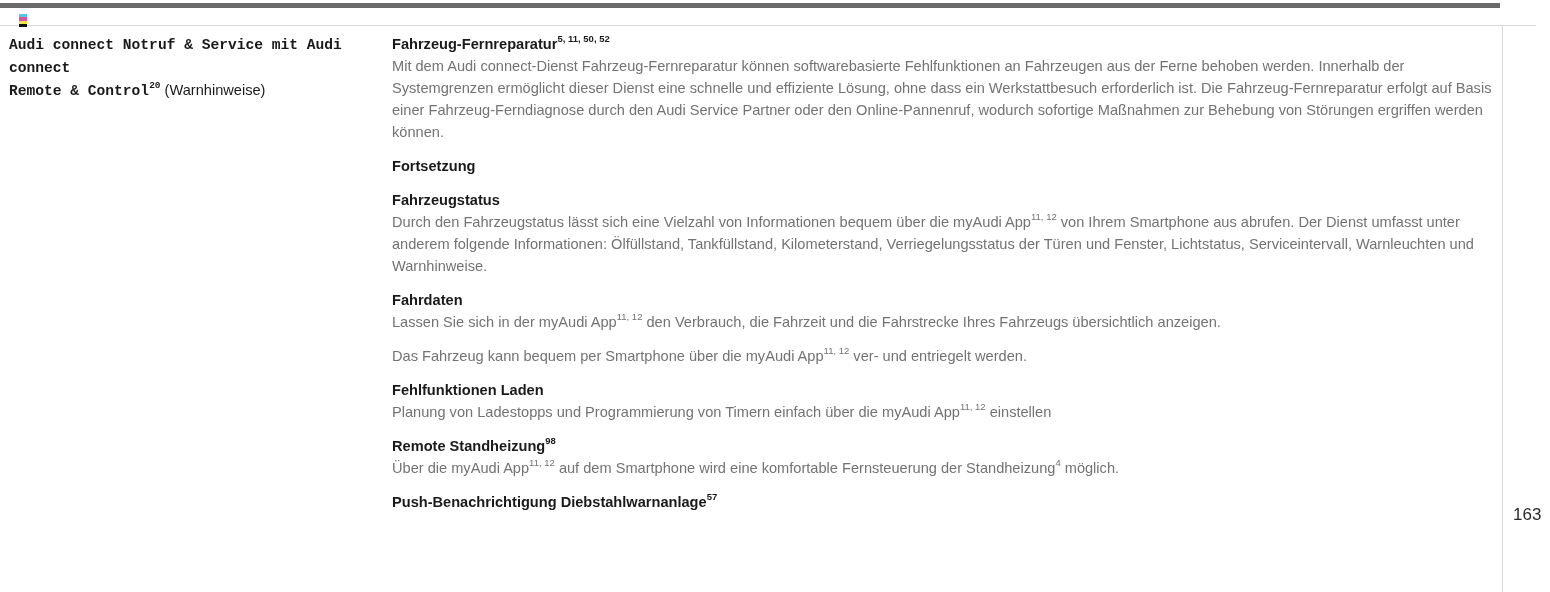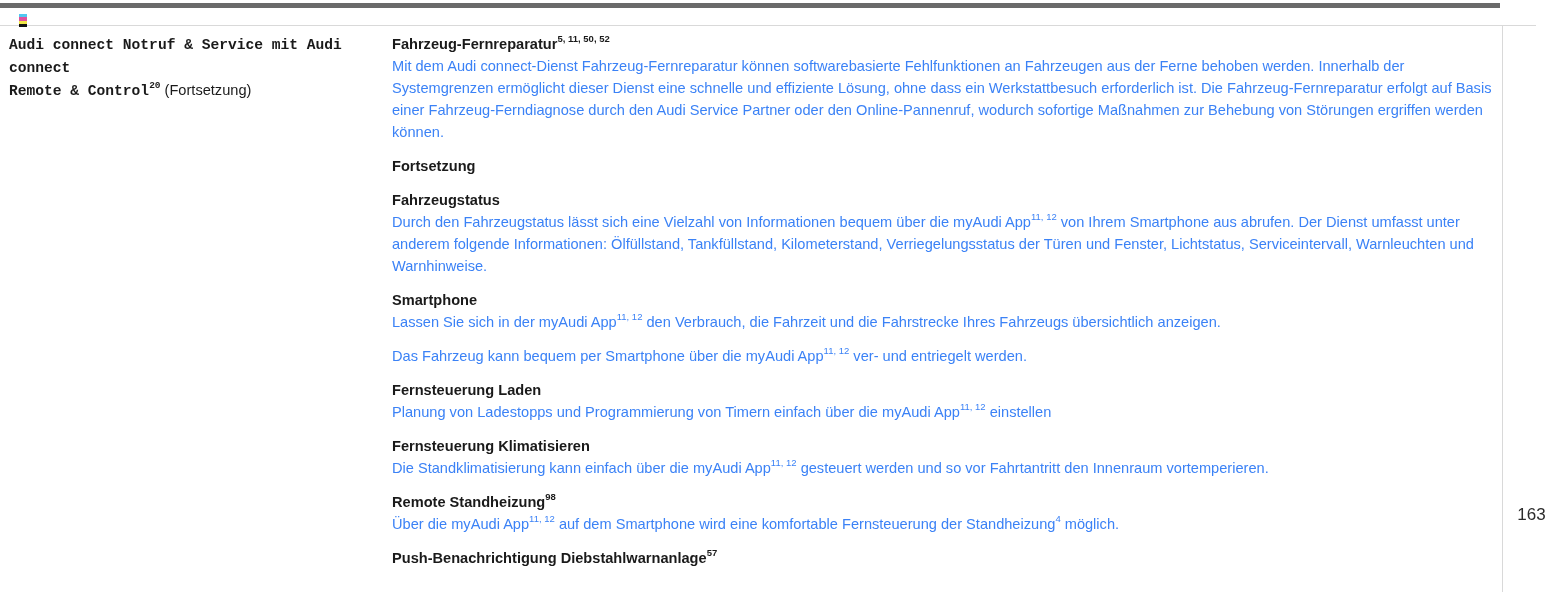--- a/index.html
+++ b/index.html
@@ -18,7 +18,7 @@
   .right-col{position:absolute;left:392px;top:33px;width:1100px;font-size:14.6px;line-height:22px;}
   .section{margin-bottom:12px;}
   .sec-title{font-weight:bold;color:#1a1a1a;}
-  .sec-body{color:#3b82f6;}
+  .sec-body{color:#737373;}
   sup{font-size:9.5px;line-height:0;position:relative;top:-1px;vertical-align:super;}
   .page-num{position:absolute;left:1513px;top:505px;width:37px;font-size:17px;color:#2b2b2b;text-align:center;}
 </style>

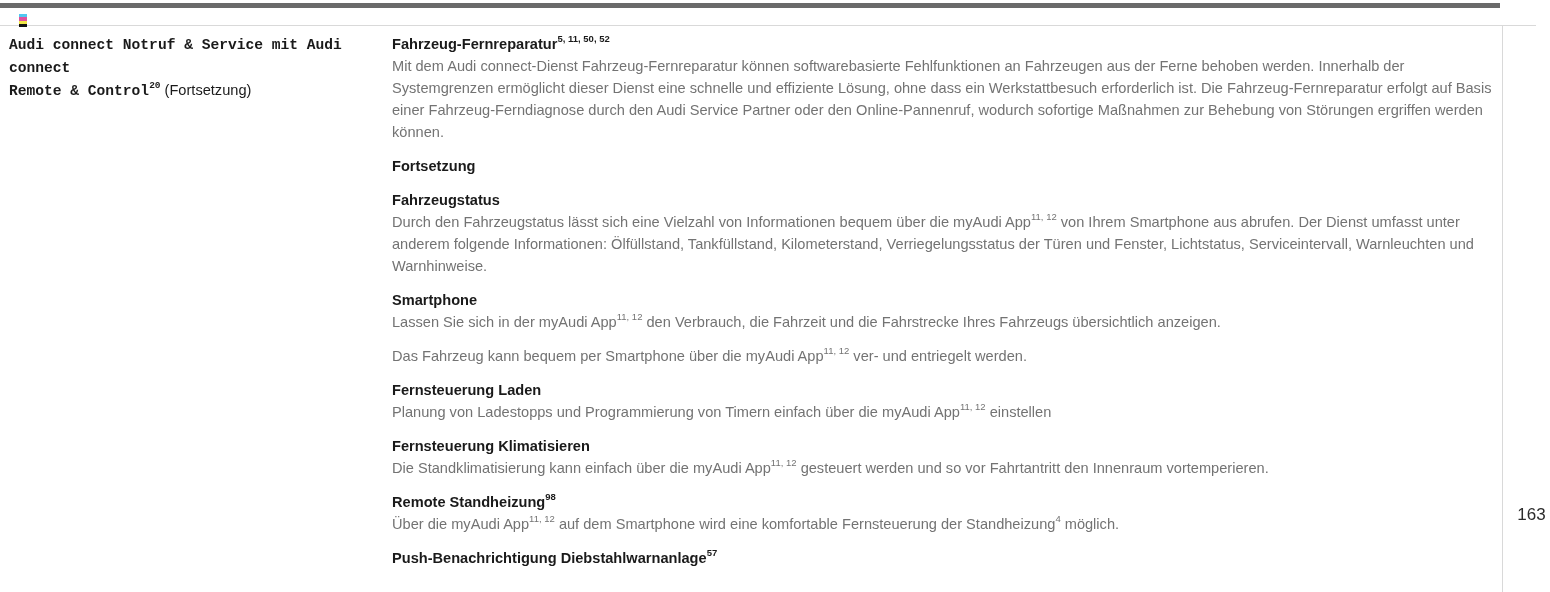--- a/index.html
+++ b/index.html
@@ -42,7 +42,7 @@
   </div>
   <div>
     <span class="bold">Remote &amp; Control<sup>20</sup></span>
-    <span>(Fortsetzung)</span>
+    <span>(Warnhinweise)</span>
   </div>
 </div>
 

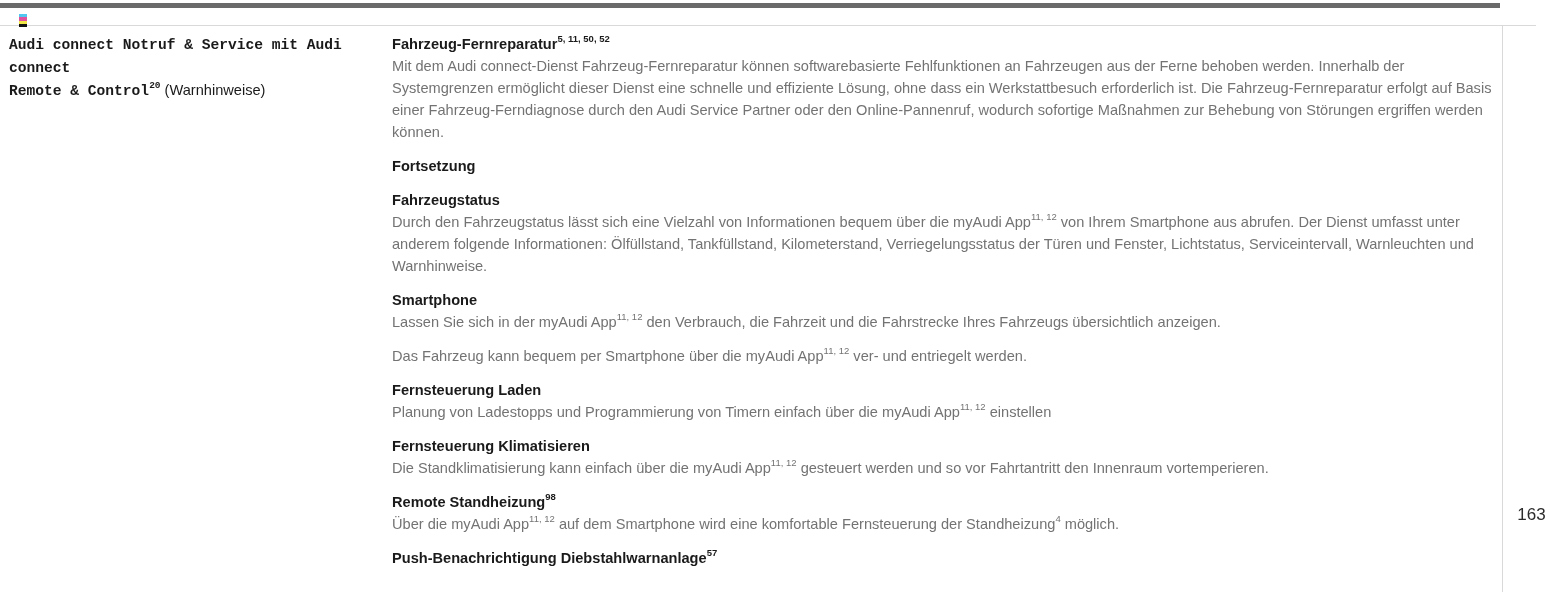--- a/index.html
+++ b/index.html
@@ -62,7 +62,7 @@
   </div>
 
   <div class="section">
-    <div class="sec-title">Smartphone</div>
+    <div class="sec-title">Fahrdaten</div>
     <div class="sec-body">Lassen Sie sich in der myAudi App<sup>11, 12</sup> den Verbrauch, die Fahrzeit und die Fahrstrecke Ihres Fahrzeugs übersichtlich anzeigen.</div>
   </div>
 

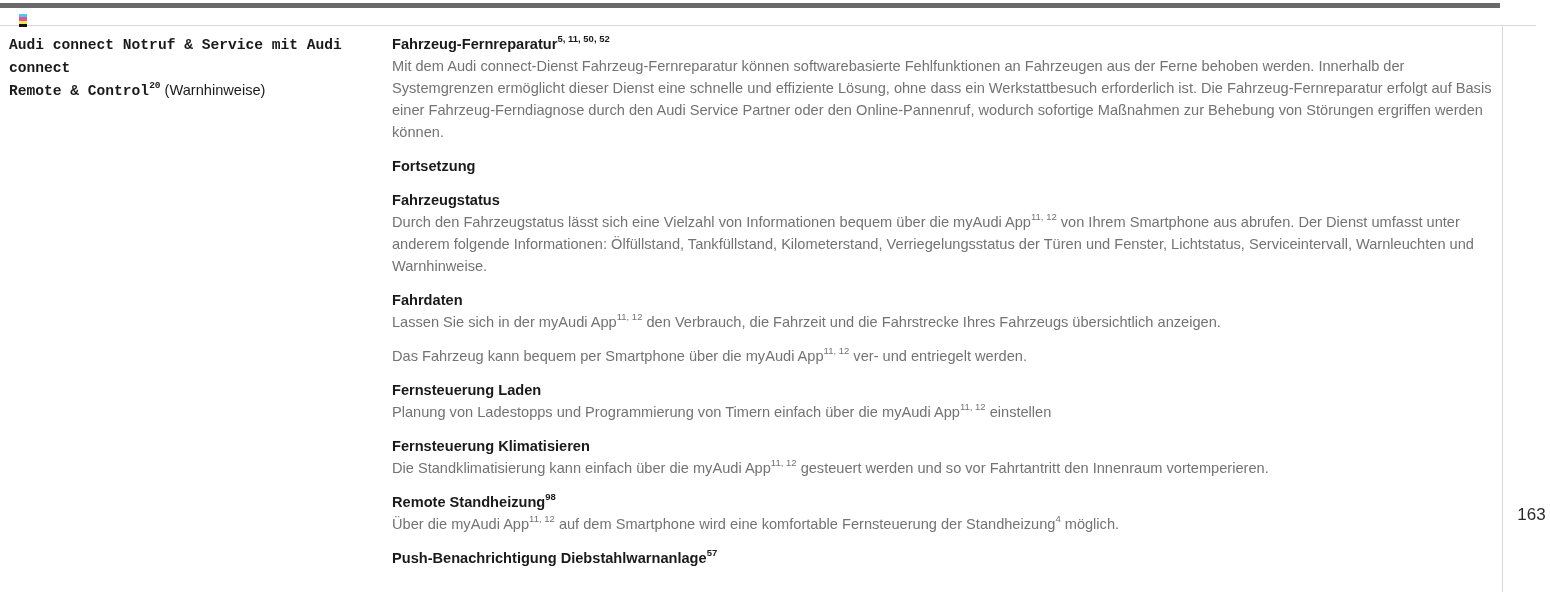--- a/index.html
+++ b/index.html
@@ -71,7 +71,7 @@
   </div>
 
   <div class="section">
-    <div class="sec-title">Fernsteuerung Laden</div>
+    <div class="sec-title">Fehlfunktionen Laden</div>
     <div class="sec-body">Planung von Ladestopps und Programmierung von Timern einfach über die myAudi App<sup>11, 12</sup> einstellen</div>
   </div>
 

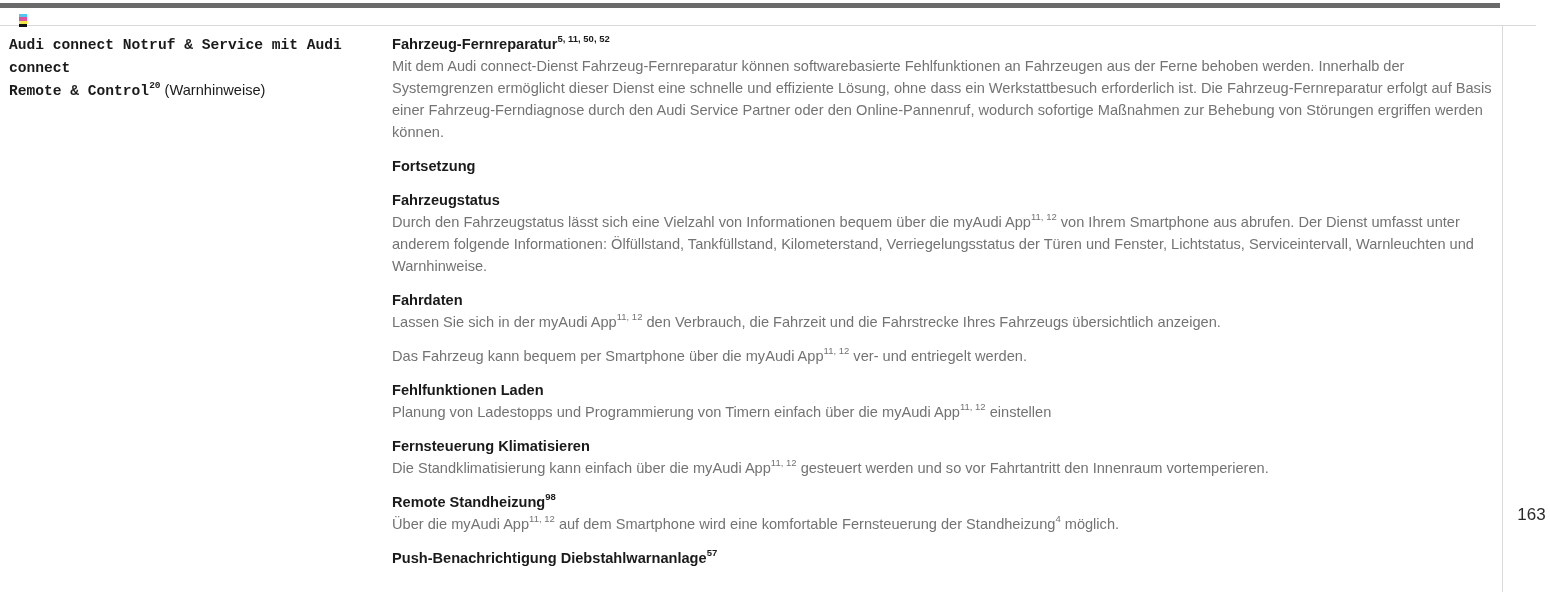--- a/index.html
+++ b/index.html
@@ -75,10 +75,6 @@
     <div class="sec-body">Planung von Ladestopps und Programmierung von Timern einfach über die myAudi App<sup>11, 12</sup> einstellen</div>
   </div>
 
-  <div class="section">
-    <div class="sec-title">Fernsteuerung Klimatisieren</div>
-    <div class="sec-body">Die Standklimatisierung kann einfach über die myAudi App<sup>11, 12</sup> gesteuert werden und so vor Fahrtantritt den Innenraum vortemperieren.</div>
-  </div>
 
   <div class="section">
     <div class="sec-title">Remote Standheizung<sup>98</sup></div>

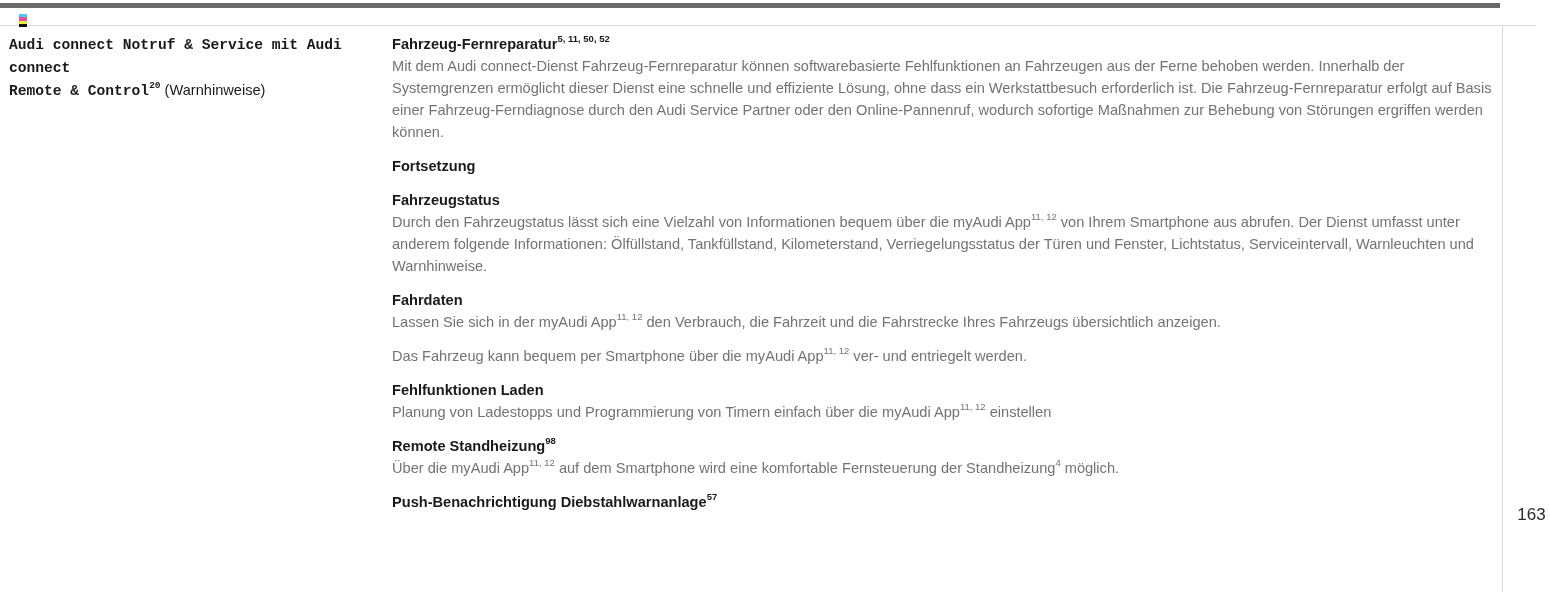--- a/index.html
+++ b/index.html
@@ -20,7 +20,7 @@
   .sec-title{font-weight:bold;color:#1a1a1a;}
   .sec-body{color:#737373;}
   sup{font-size:9.5px;line-height:0;position:relative;top:-1px;vertical-align:super;}
-  .page-num{position:absolute;left:1513px;top:505px;width:37px;font-size:17px;color:#2b2b2b;text-align:center;}
+  .page-num{position:absolute;left:1513px;top:505px;width:37px;font-size:17px;color:#2b2b2b;text-align:left;}
 </style>
 </head>
 <body>

